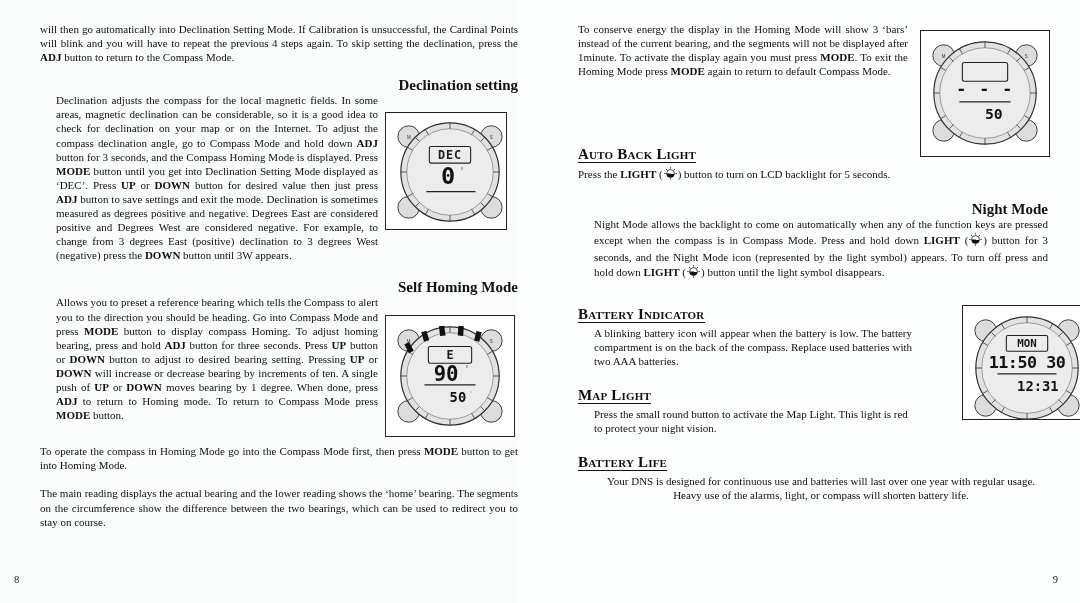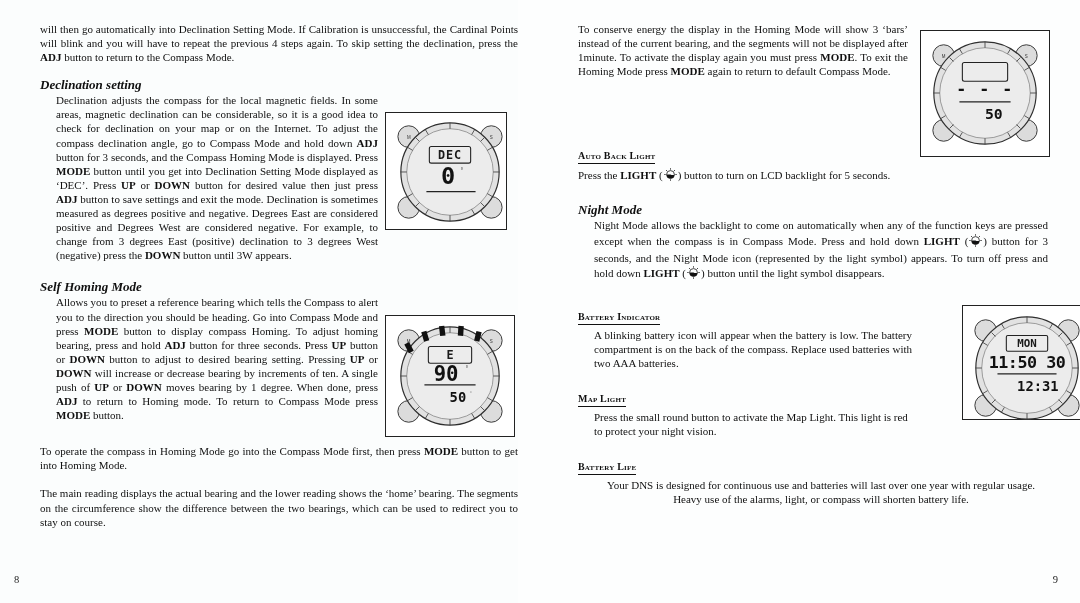--- a/index.html
+++ b/index.html
@@ -51,11 +51,11 @@
   b, strong { font-weight: bold; }
 
   .sub-head {
-    font-size: 13px;
+    font-size: 15px;
     font-weight: bold;
-    font-style: italic;
     margin: 0 0 1px 0;
     line-height: 14px;
+    text-align: right;
   }
   .sec-head {
     font-size: 10px;

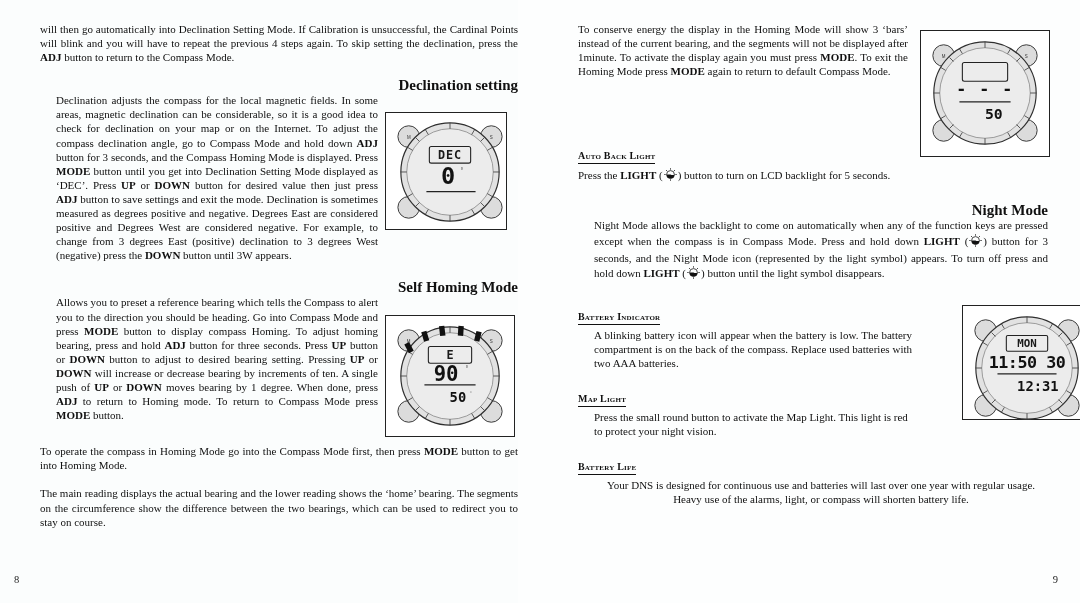--- a/index.html
+++ b/index.html
@@ -58,7 +58,7 @@
     text-align: right;
   }
   .sec-head {
-    font-size: 10px;
+    font-size: 15px;
     font-weight: bold;
     font-variant: small-caps;
     letter-spacing: 0.2px;

